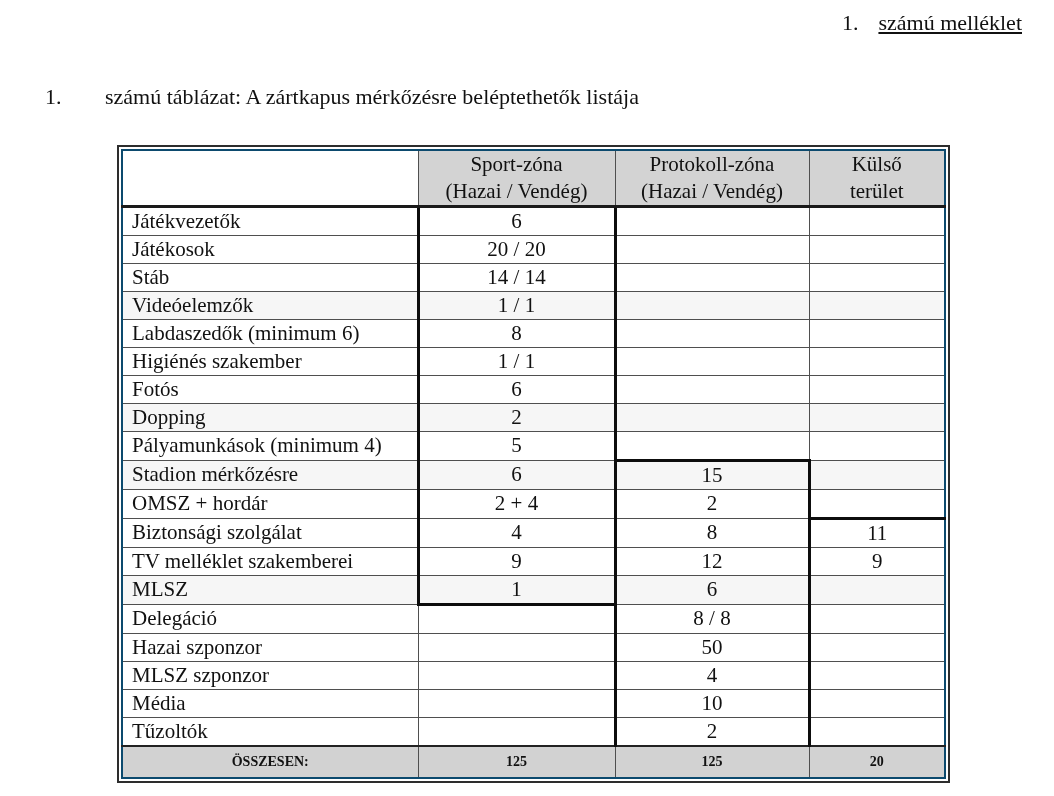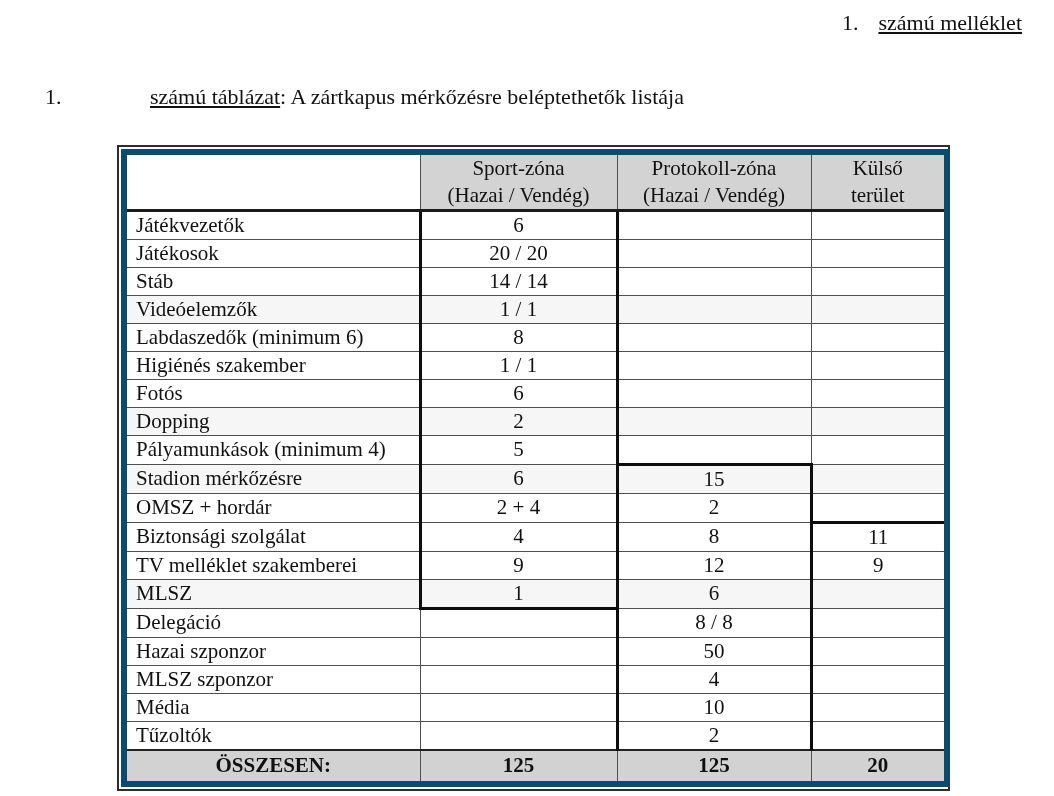--- a/index.html
+++ b/index.html
@@ -25,7 +25,7 @@
     position:absolute;top:84px;left:45px;font-size:22px;white-space:nowrap;
   }
   .caption .num{display:inline-block;width:60px;}
-  .caption .und{text-decoration:underline;margin-left:45px;}
+  .caption .und{}
   
   .table-outer{
     position:absolute;left:117px;top:145px;width:833px;

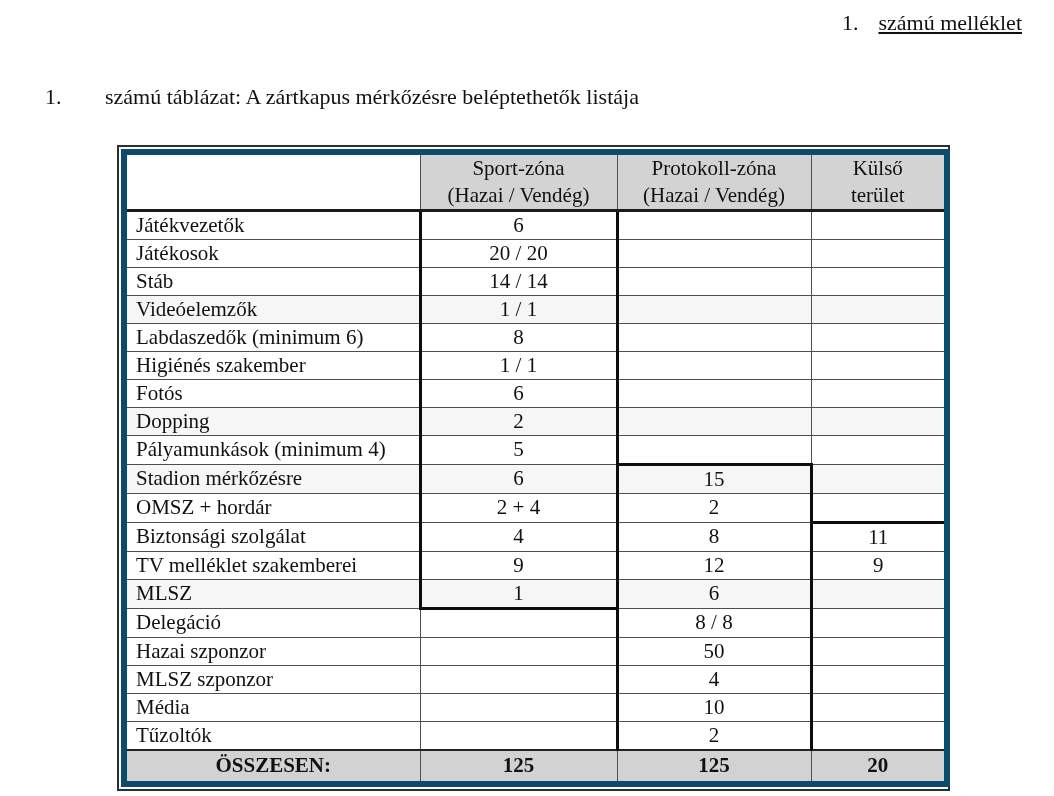--- a/index.html
+++ b/index.html
@@ -33,7 +33,7 @@
   }
   table.entry{
     border-collapse:collapse;table-layout:fixed;width:100%;
-    border:6px solid #0c4a6e;
+    border:2px solid #0c4a6e;
   }
   col.c0{width:296px;} col.c1{width:197px;} col.c2{width:194px;} col.c3{width:136px;}
   td,th{

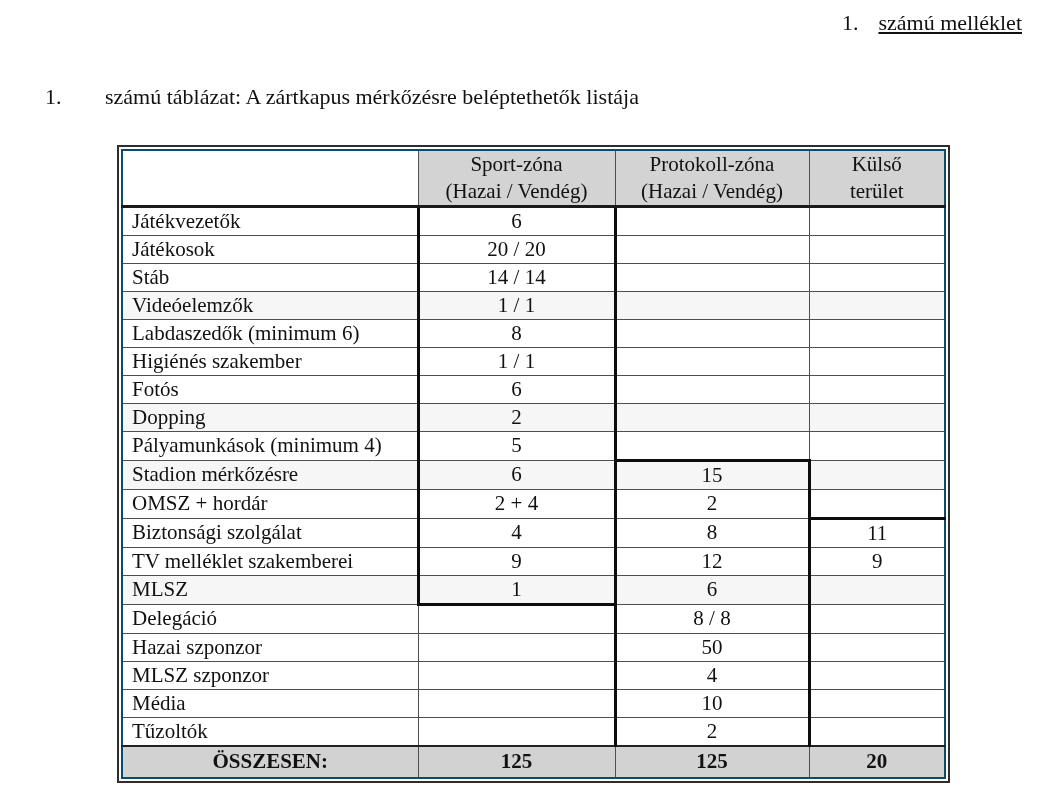--- a/index.html
+++ b/index.html
@@ -58,7 +58,7 @@
   
   tr.totals td{
     background:var(--total-bg);font-weight:bold;text-align:center;
-    height:30px;font-size:21px;border-top:2px solid #222;
+    height:30px;font-size:14px;border-top:2px solid #222;
   }
 </style>
 </head>

